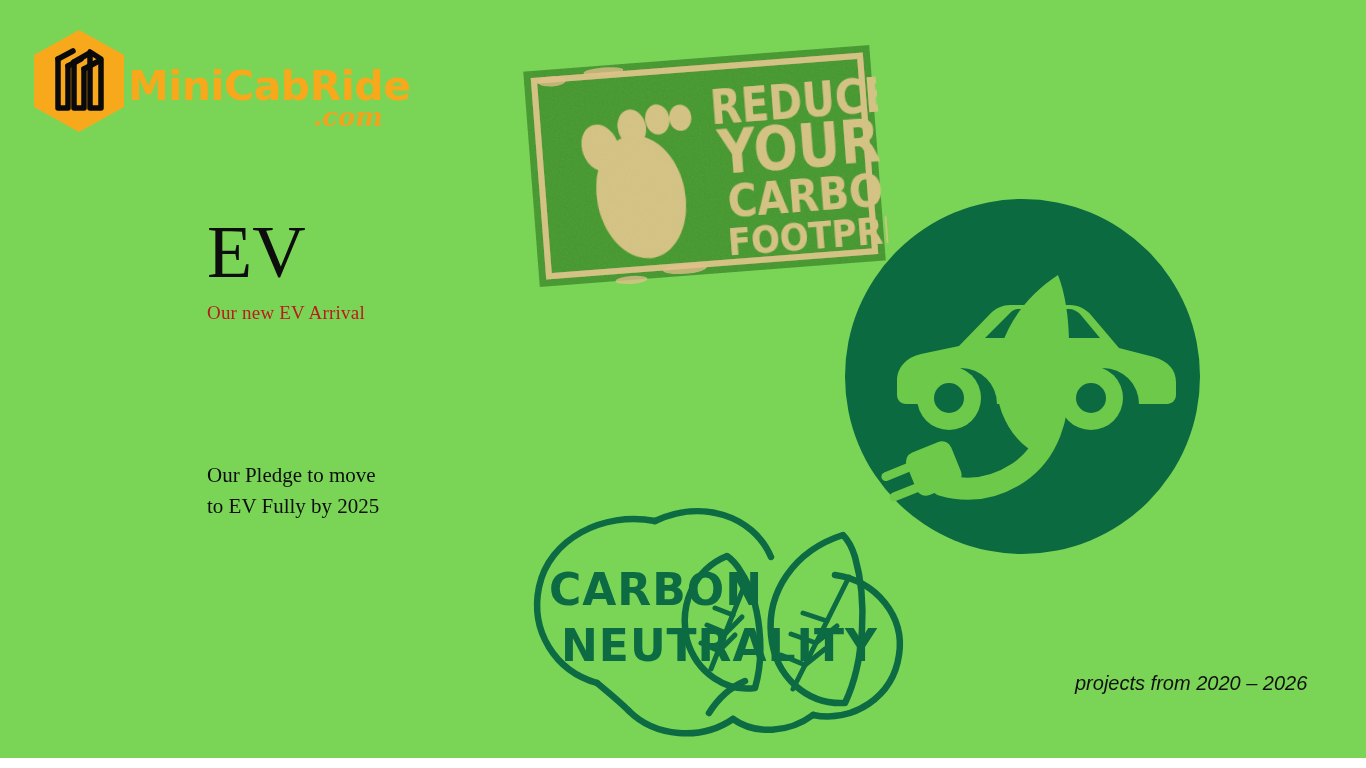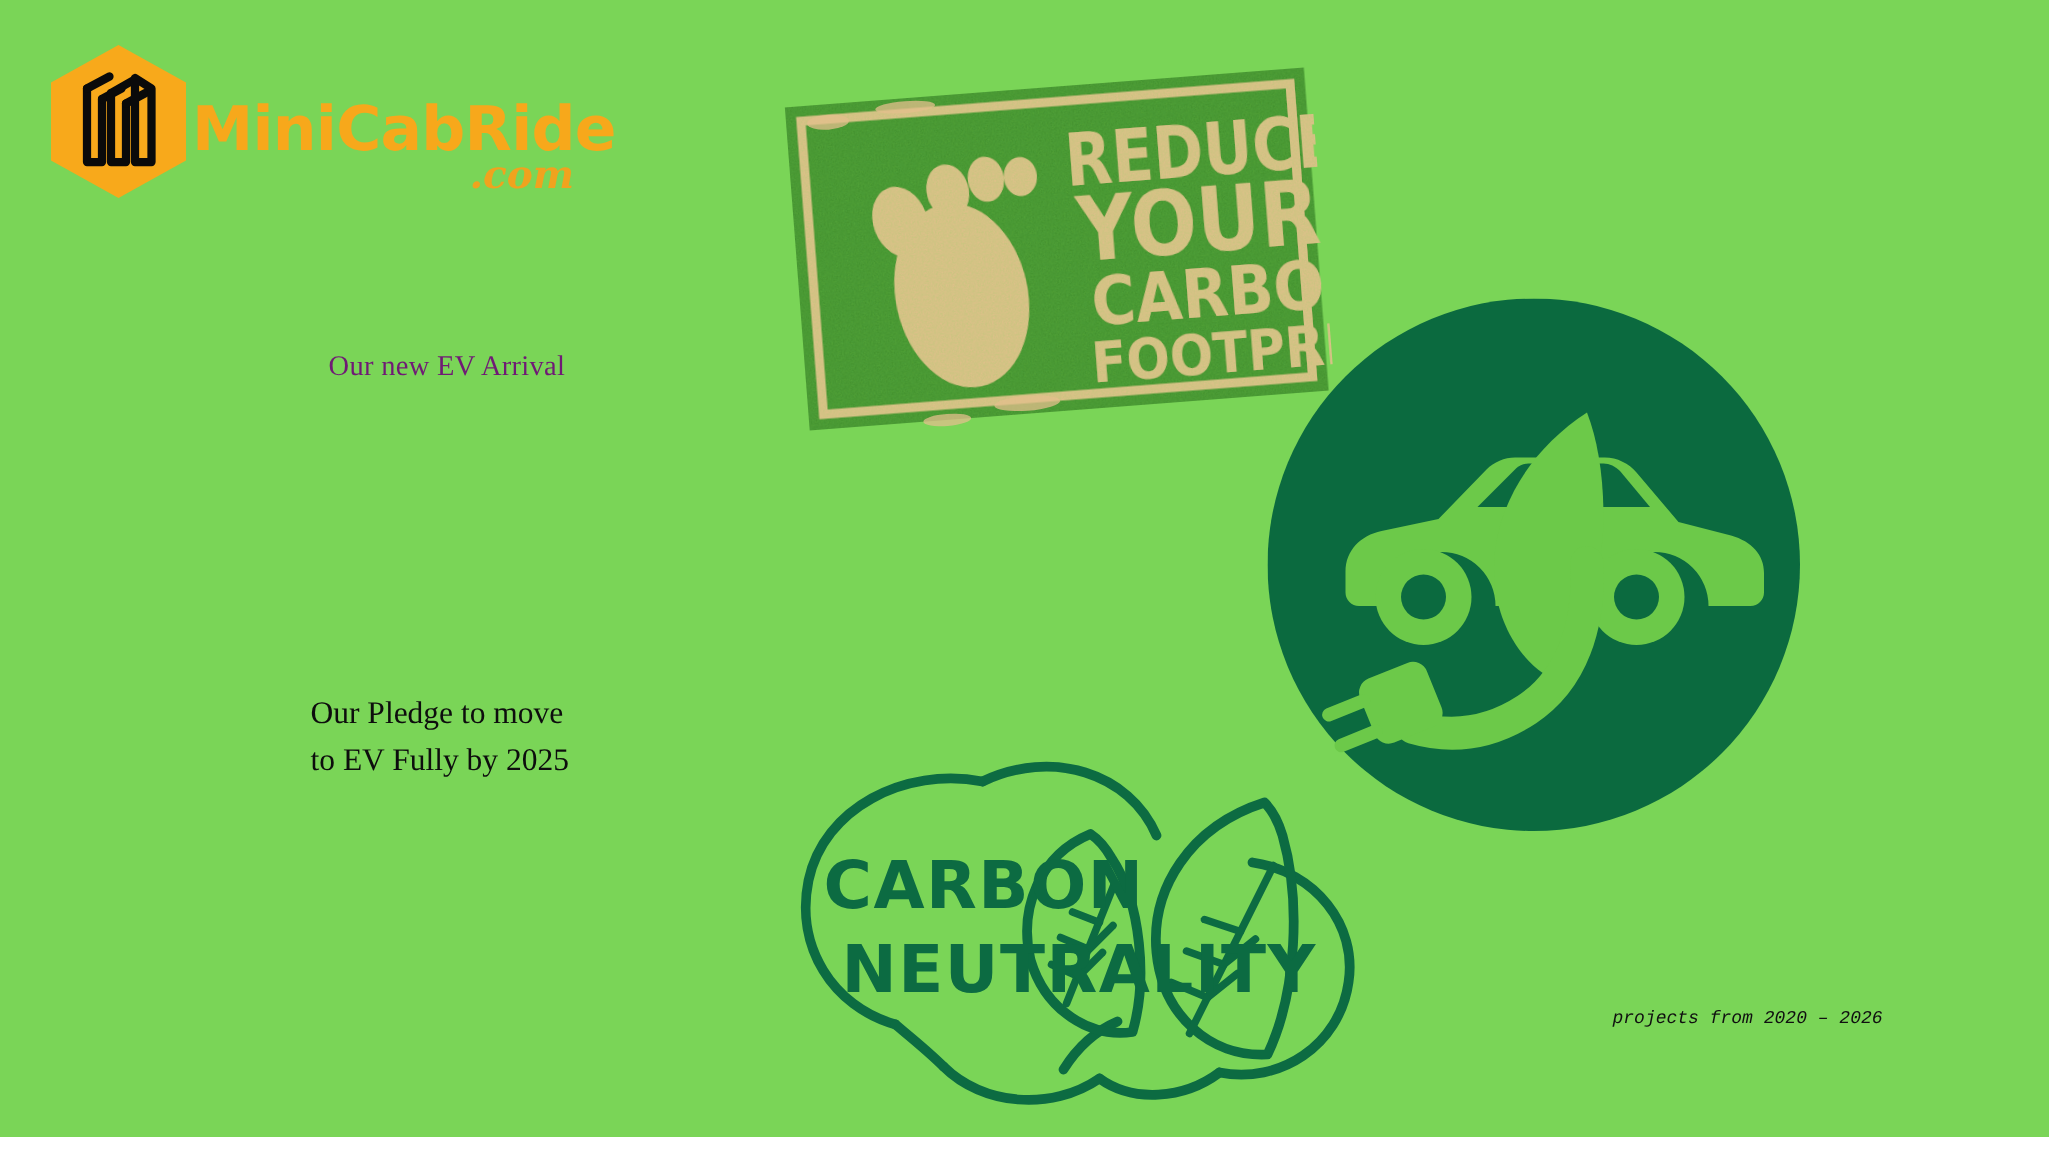--- a/index.html
+++ b/index.html
@@ -166,6 +166,7 @@
   </div>
 
   <div id="headline">
+    <div class="hl-line hl-1">EV</div>
     <div id="headline-sub">Our new EV Arrival</div>
   </div>
 

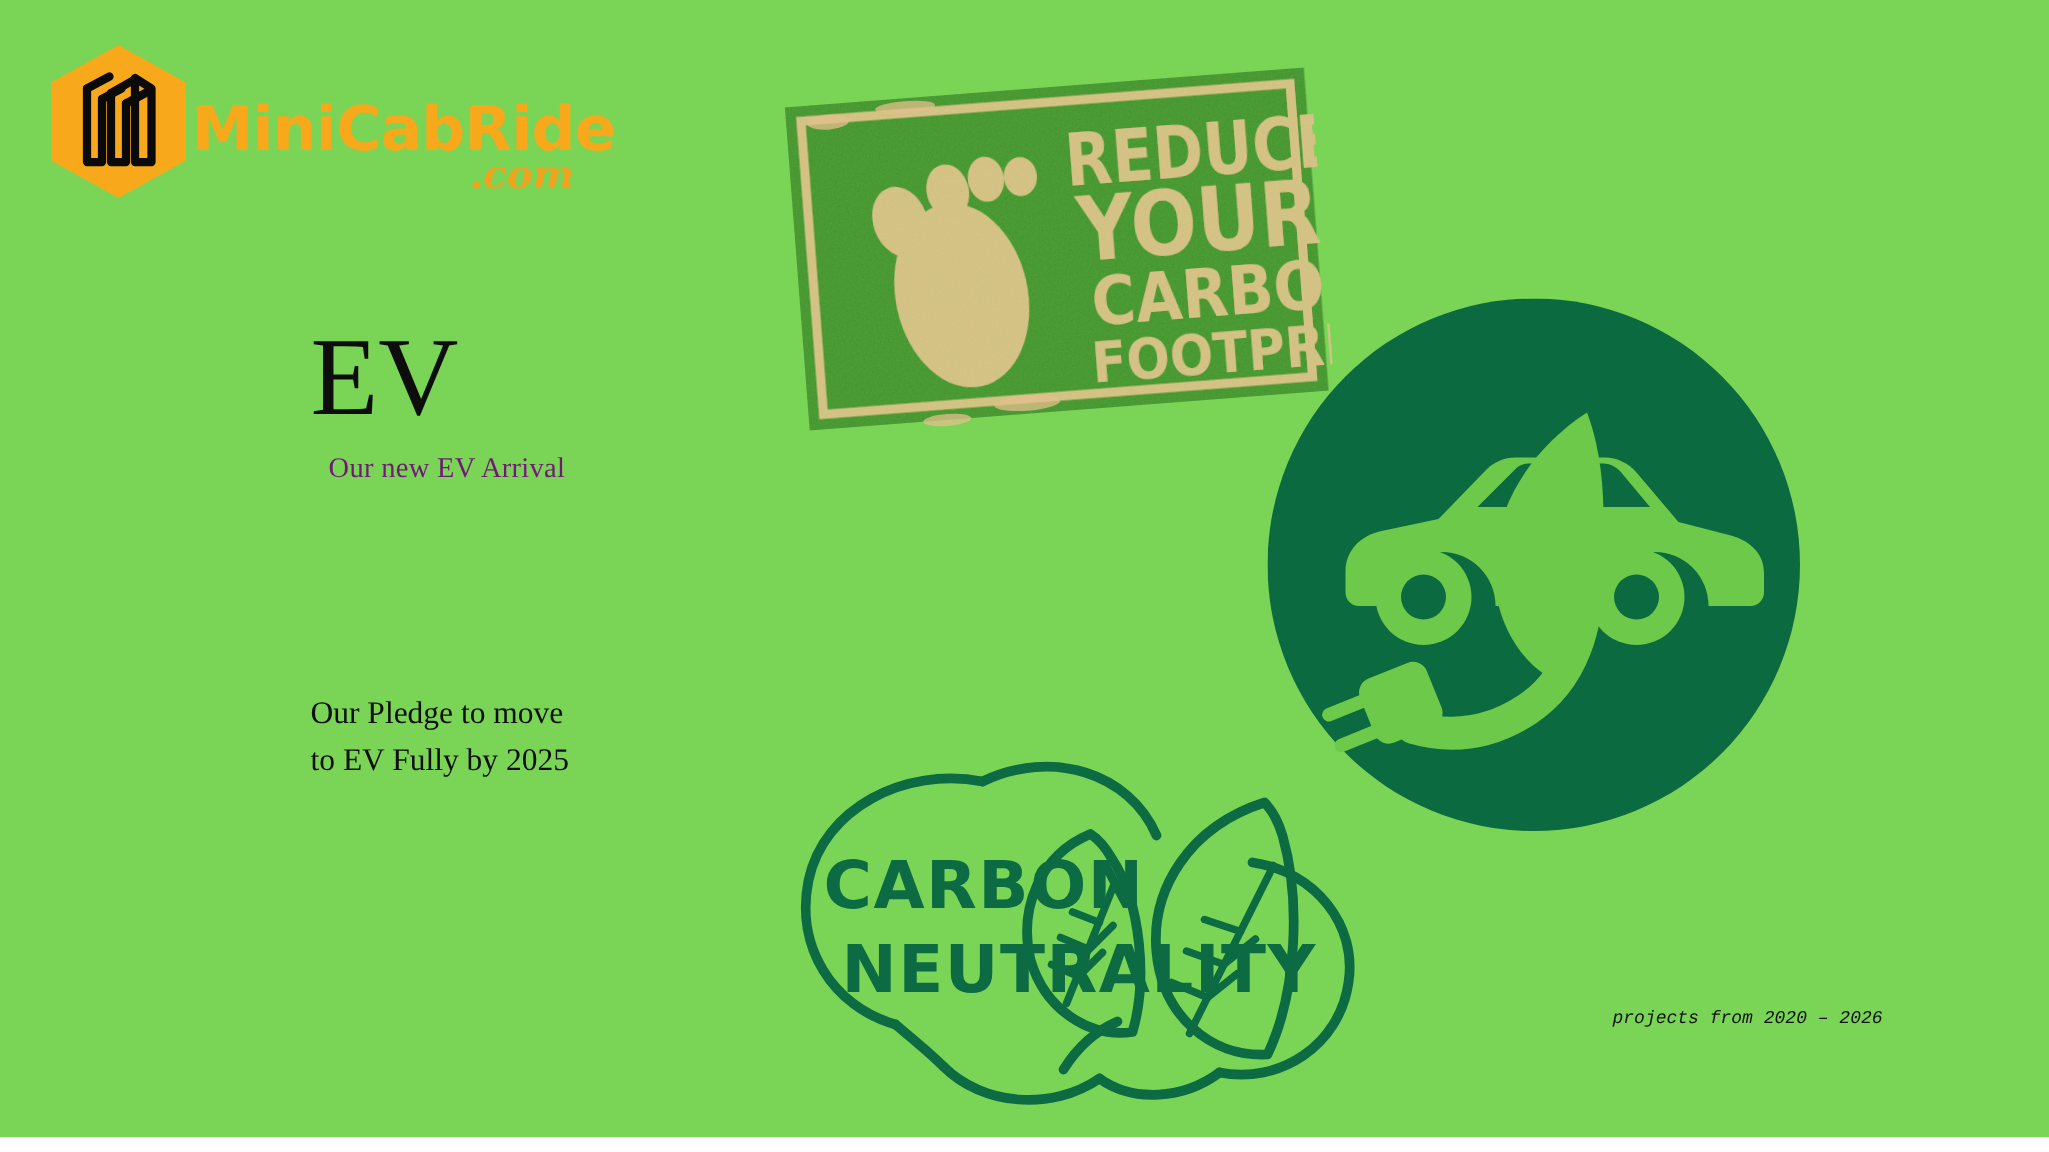--- a/index.html
+++ b/index.html
@@ -82,9 +82,8 @@
     margin-top: 16px;
     font-family: "Liberation Serif", "DejaVu Serif", serif;
     font-size: 19px;
-    color: #701a75;
+    color: #b91c1c;
     letter-spacing: 0.2px;
-    margin-left: 12px;
   }
 
   #pledge {

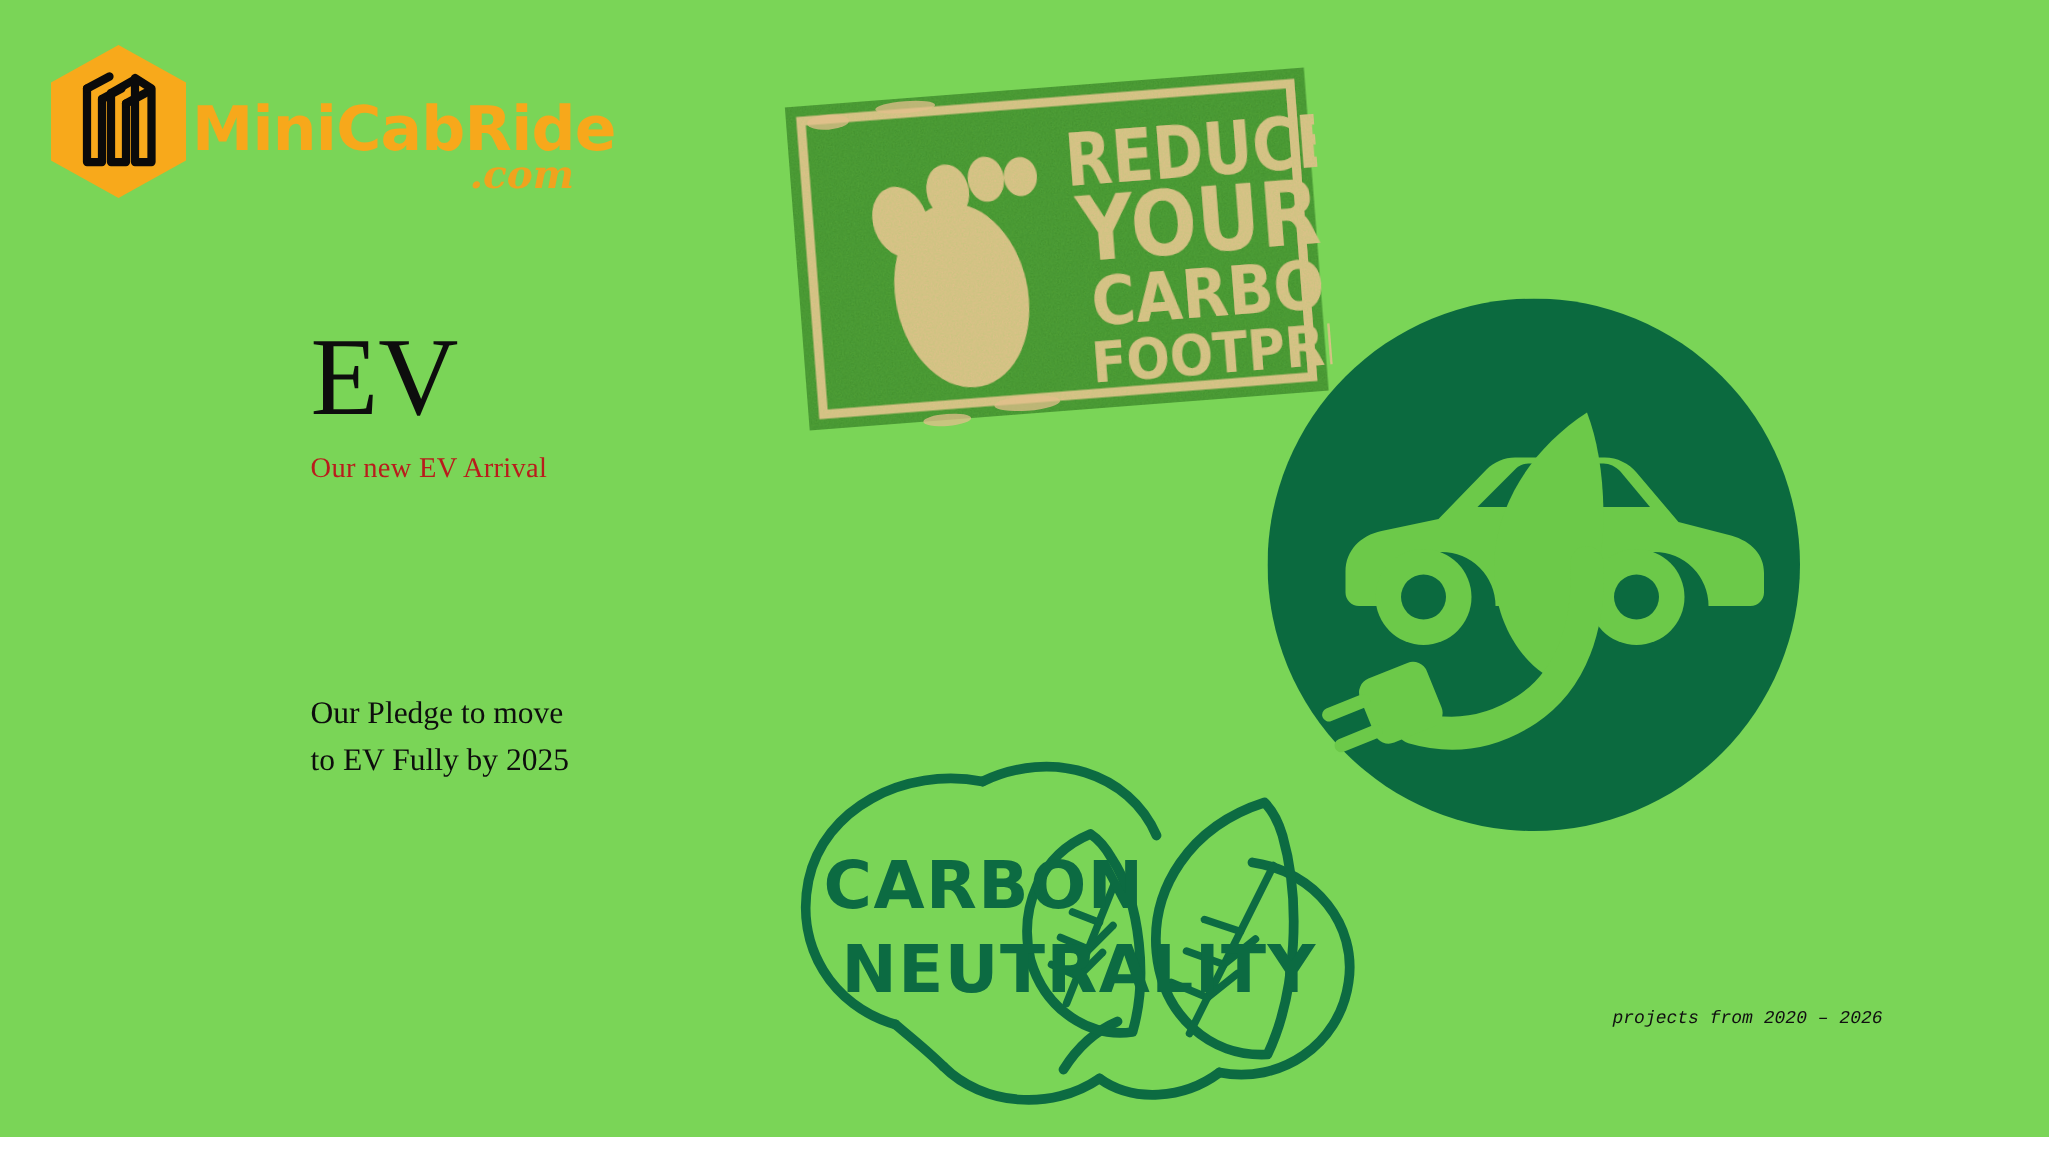--- a/index.html
+++ b/index.html
@@ -101,9 +101,9 @@
     position: absolute;
     left: 1075px;
     top: 672px;
-    font-family: Liberation Mono, monospace;
+    font-family: Liberation Sans, sans-serif;
     font-style: italic;
-    font-size: 12px;
+    font-size: 20px;
     color: #101010;
     white-space: nowrap;
   }

